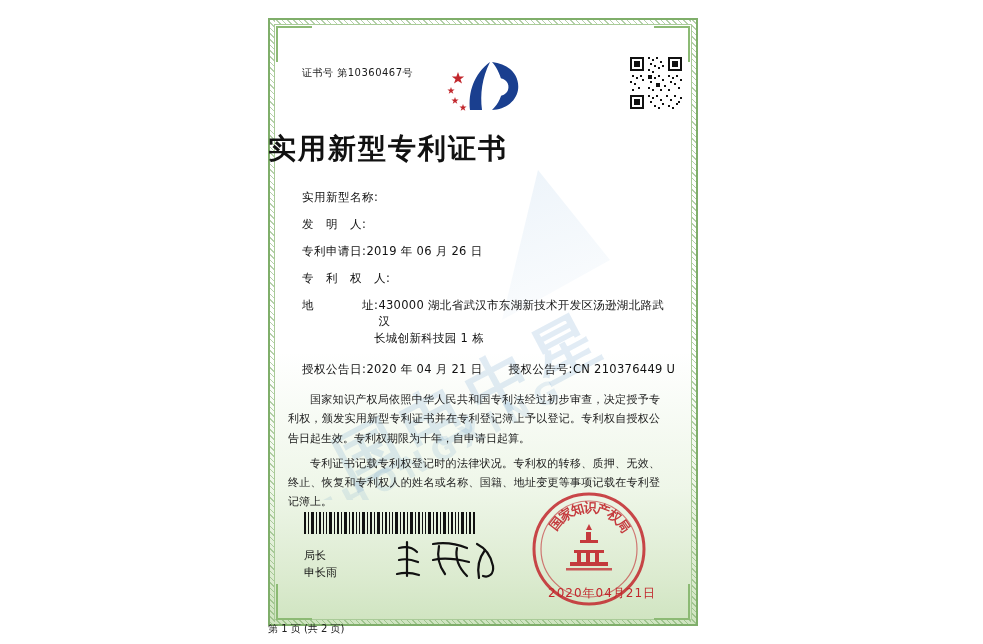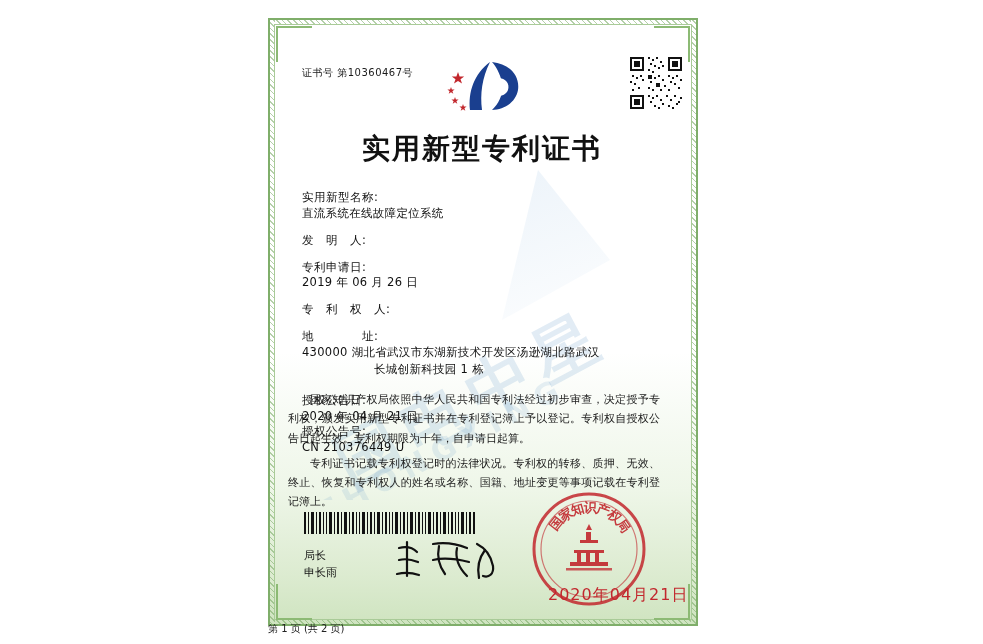--- a/index.html
+++ b/index.html
@@ -141,7 +141,6 @@
     left: 268px;
     top: 130px;
     width: 428px;
-    text-align: center;
     font-size: 28px;
     font-weight: bold;
     letter-spacing: 2px;

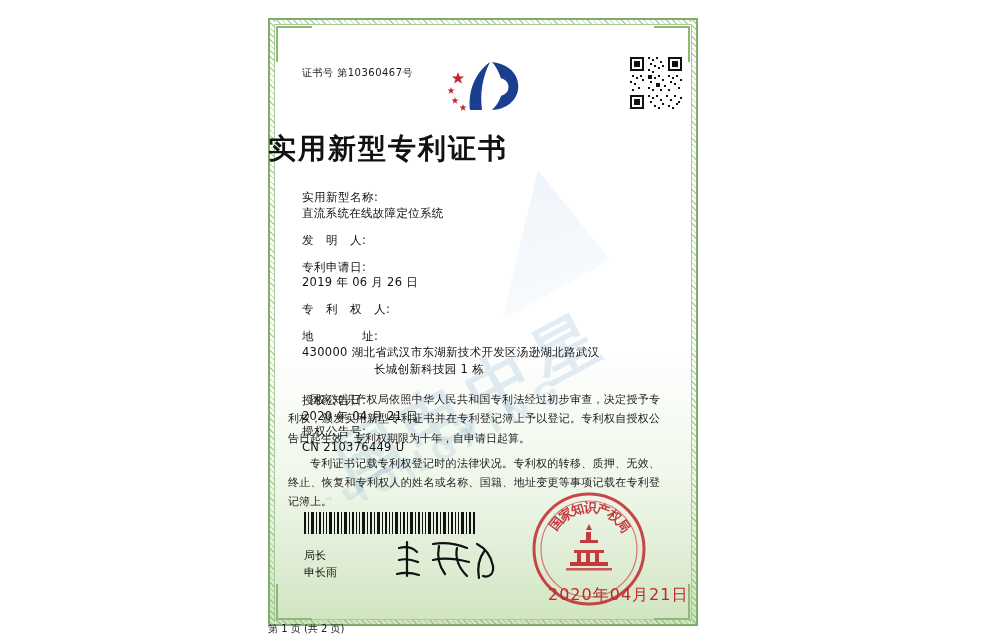--- a/index.html
+++ b/index.html
@@ -163,7 +163,6 @@
     align-items: flex-start;
     margin-bottom: 11.5px;
     line-height: 1.35;
-    flex-direction: column;
   }
   .field-label {
     flex: 0 0 auto;

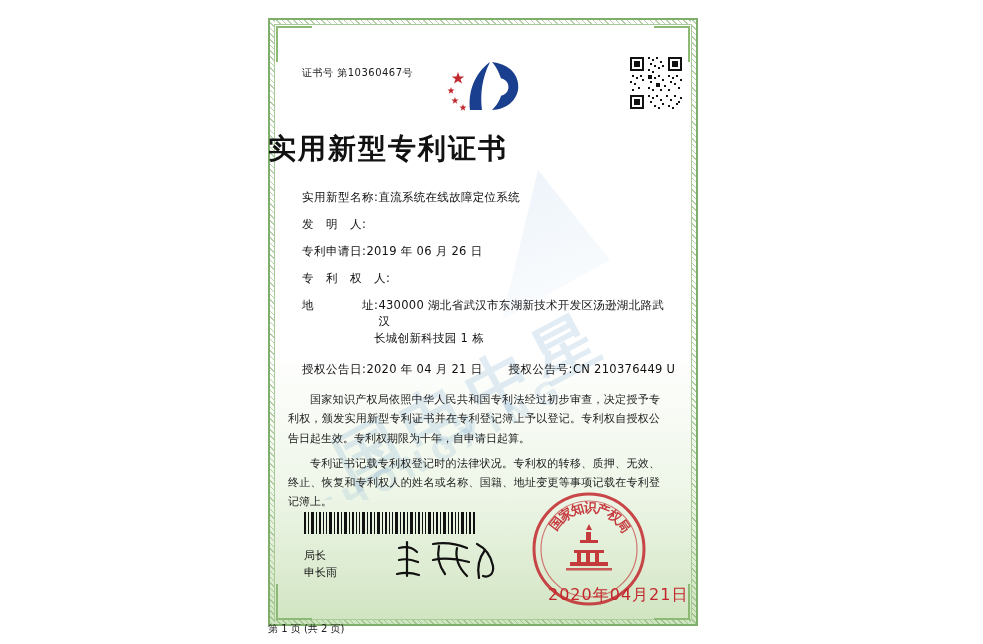--- a/index.html
+++ b/index.html
@@ -370,7 +370,6 @@
   <div class="fields">
     <div class="field-row">
       <span class="field-label">实用新型名称:</span>
-      <span class="field-value">直流系统在线故障定位系统</span>
     </div>
     <div class="field-row">
       <span class="field-label">发　明　人:</span>

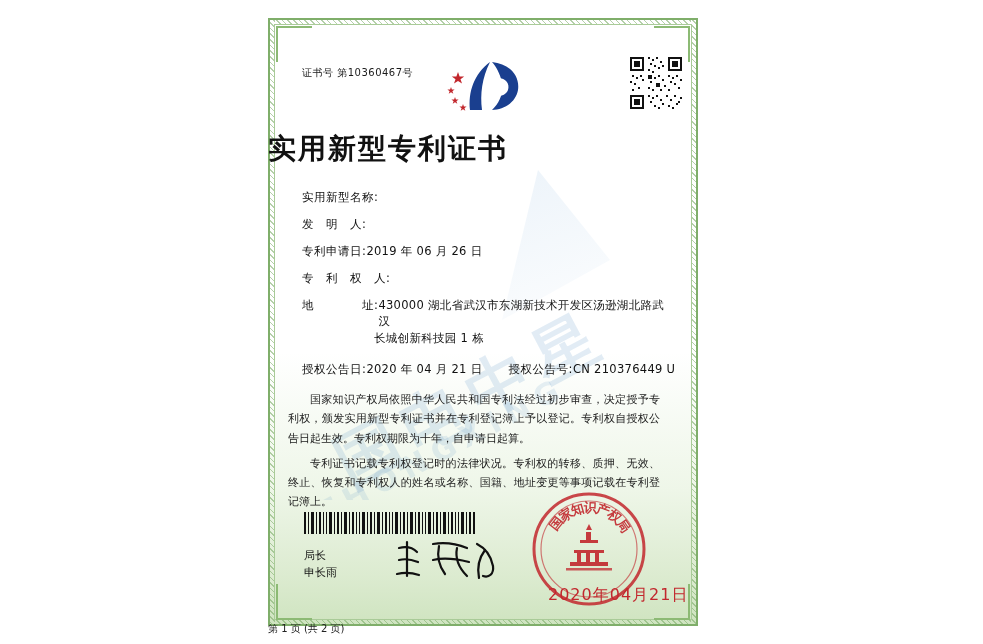--- a/index.html
+++ b/index.html
@@ -238,7 +238,7 @@
     position: absolute;
     left: 548px;
     top: 585px;
-    font-size: 16px;
+    font-size: 12px;
     color: #c2272d;
     font-family: "DejaVu Sans", sans-serif;
     letter-spacing: 1px;

